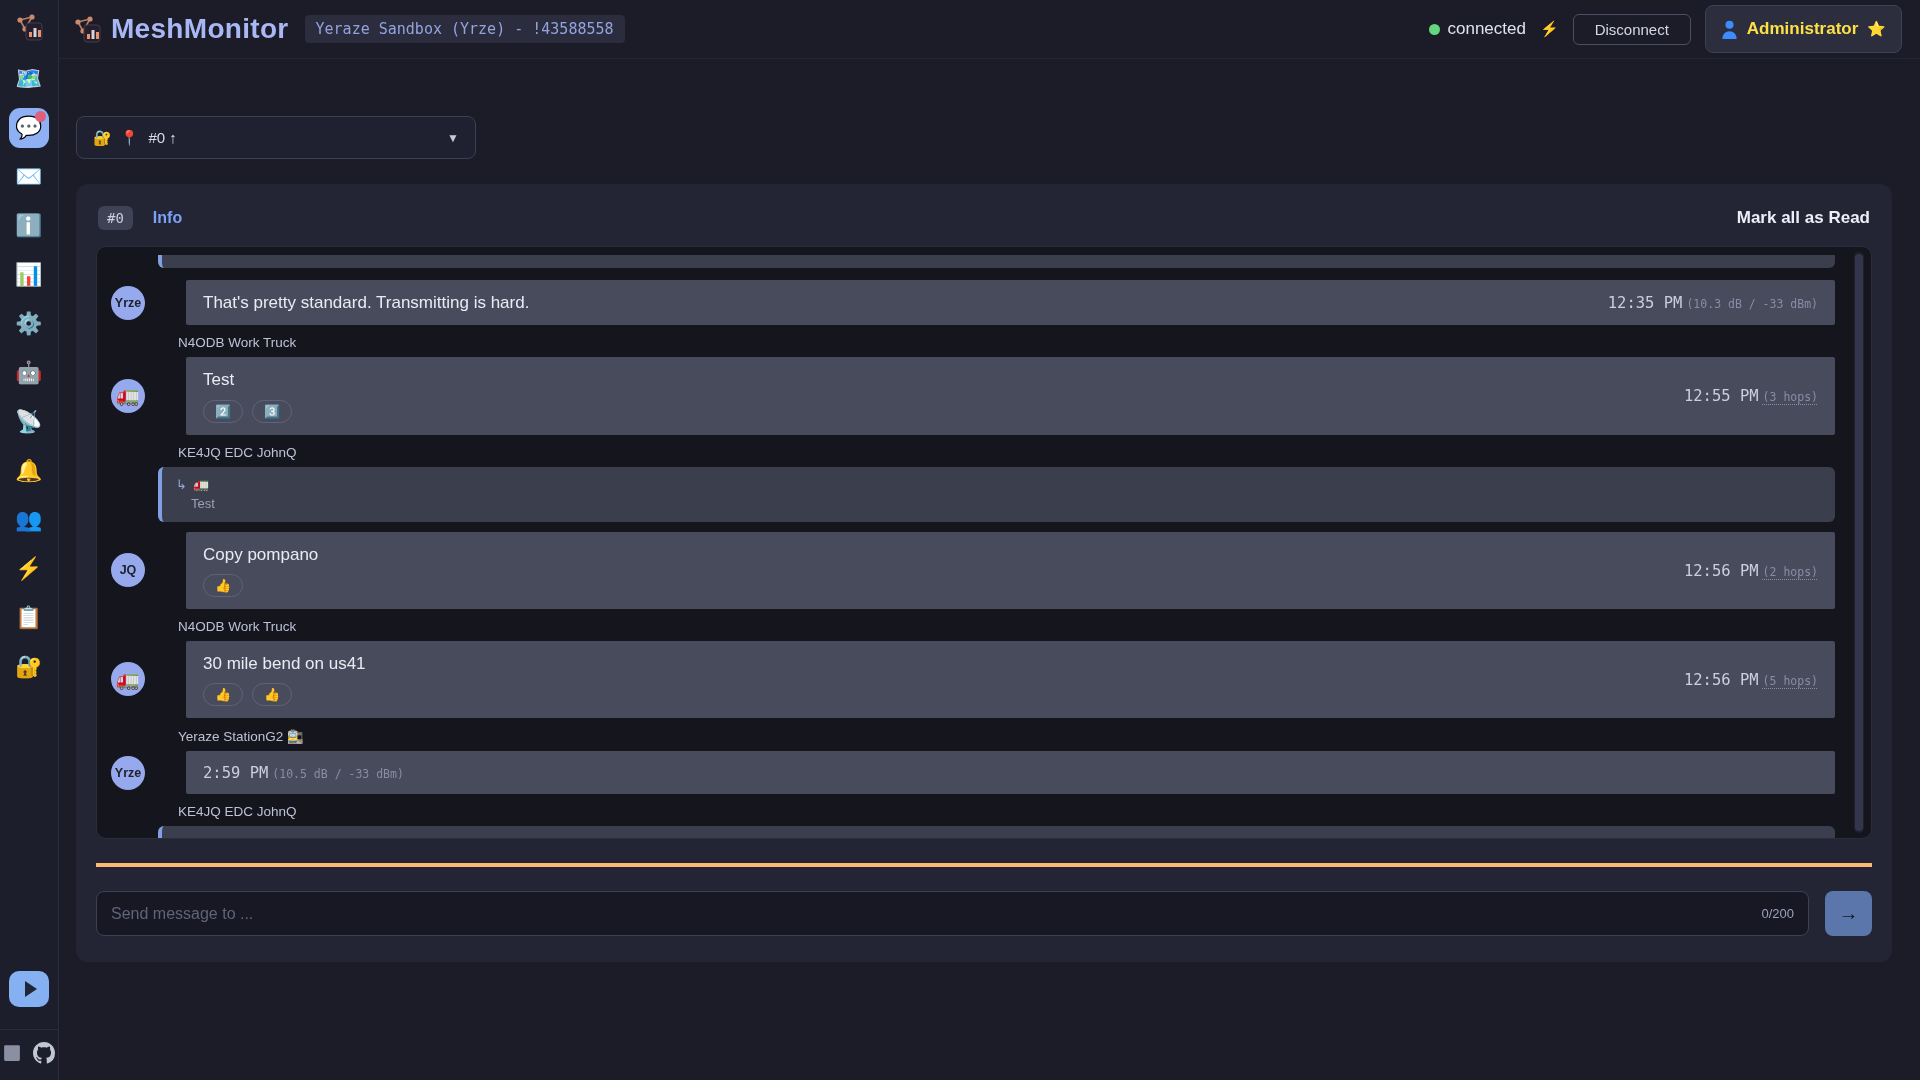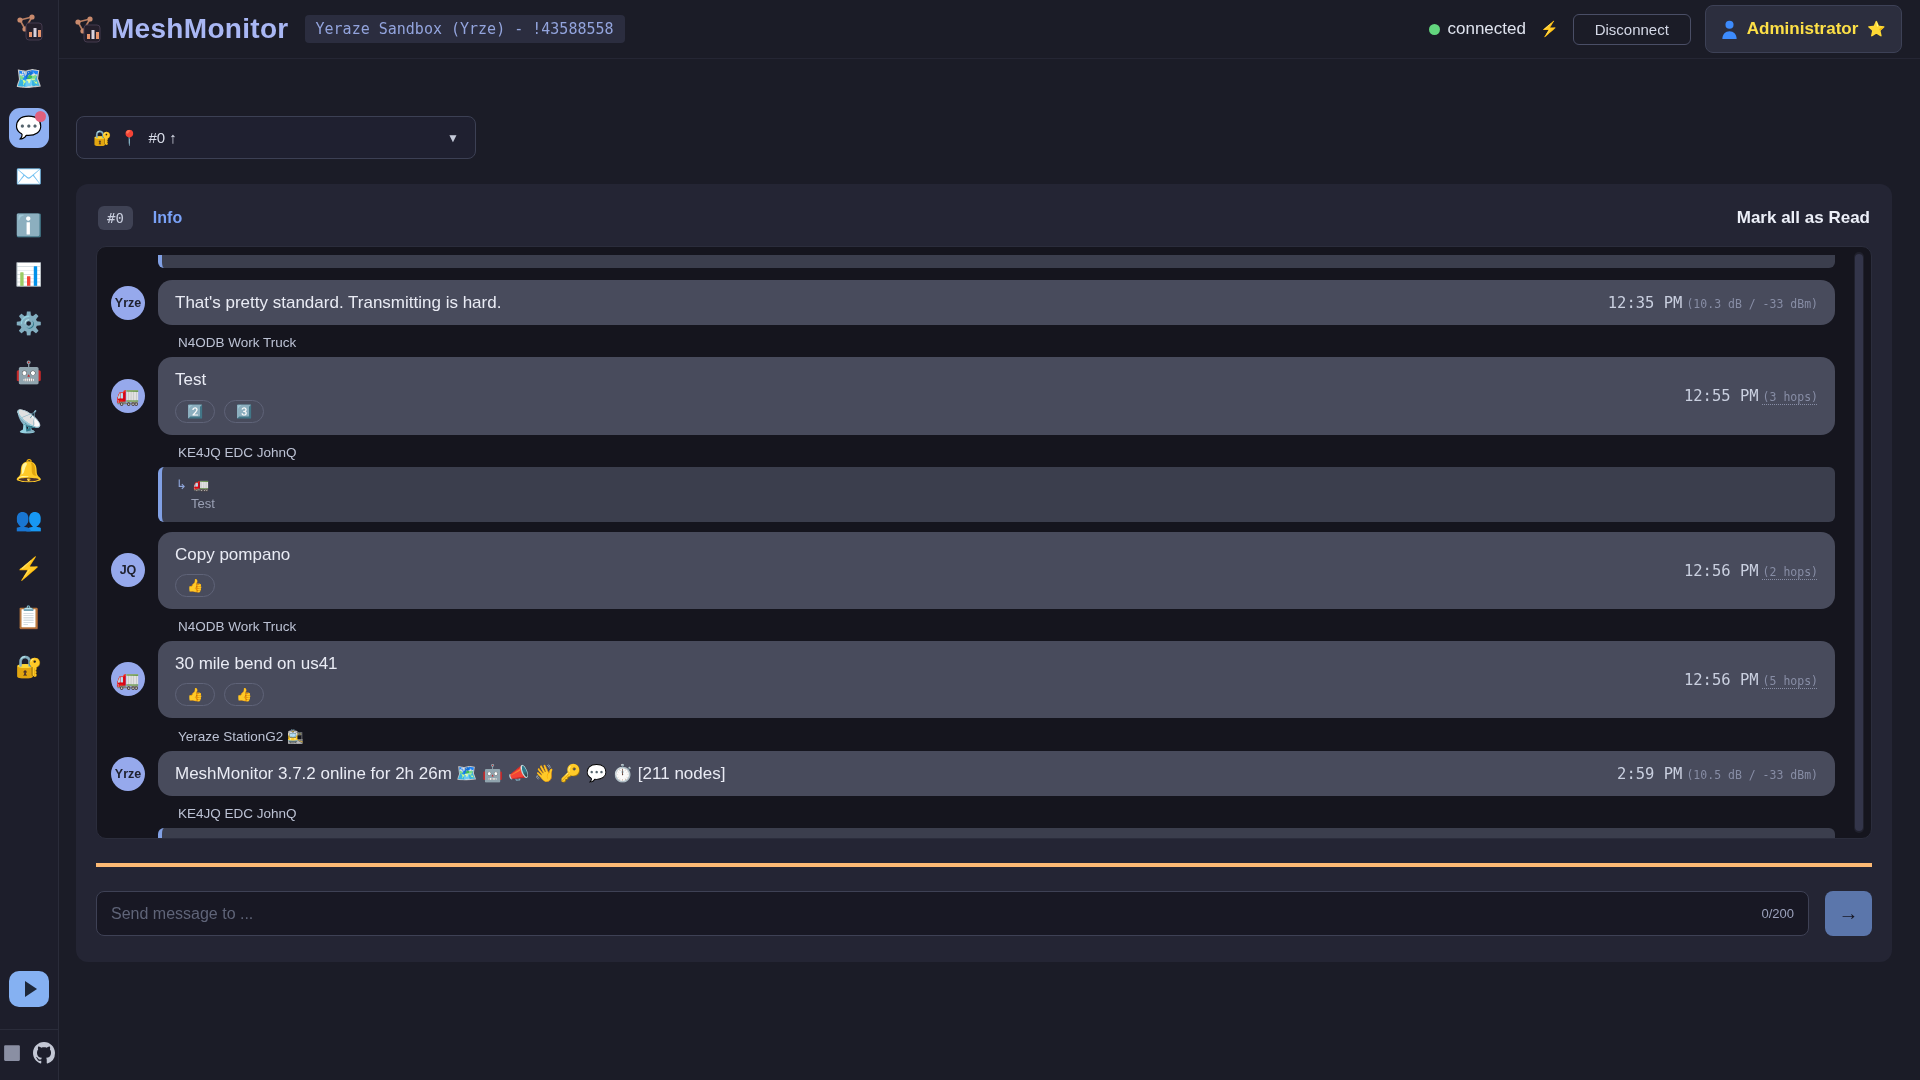--- a/index.html
+++ b/index.html
@@ -56,7 +56,7 @@
   .avatar { width:34px; height:34px; border-radius:50%; background:#96a9ec; color:#20222f; font-weight:bold; font-size:12.5px; display:flex; align-items:center; justify-content:center; flex-shrink:0; }
   .avatar.emoji { font-size:19px; }
   .av-spacer { width:34px; flex-shrink:0; }
-  .bubble { flex:1; background:#484b5c; border-radius:14px; padding:12px 17px; display:flex; justify-content:space-between; align-items:center; gap:8px; min-width:0; }
+  .bubble { flex:1; background:#484b5c; border-radius:2px; padding:12px 17px; display:flex; justify-content:space-between; align-items:center; gap:8px; min-width:0;margin-left:28px; }
   .bubble-main { display:flex; flex-direction:column; gap:9px; min-width:0; }
   .msg-text { color:#e9ebf4; font-size:17px; line-height:1.25; }
   .reactions { display:flex; gap:9px; }

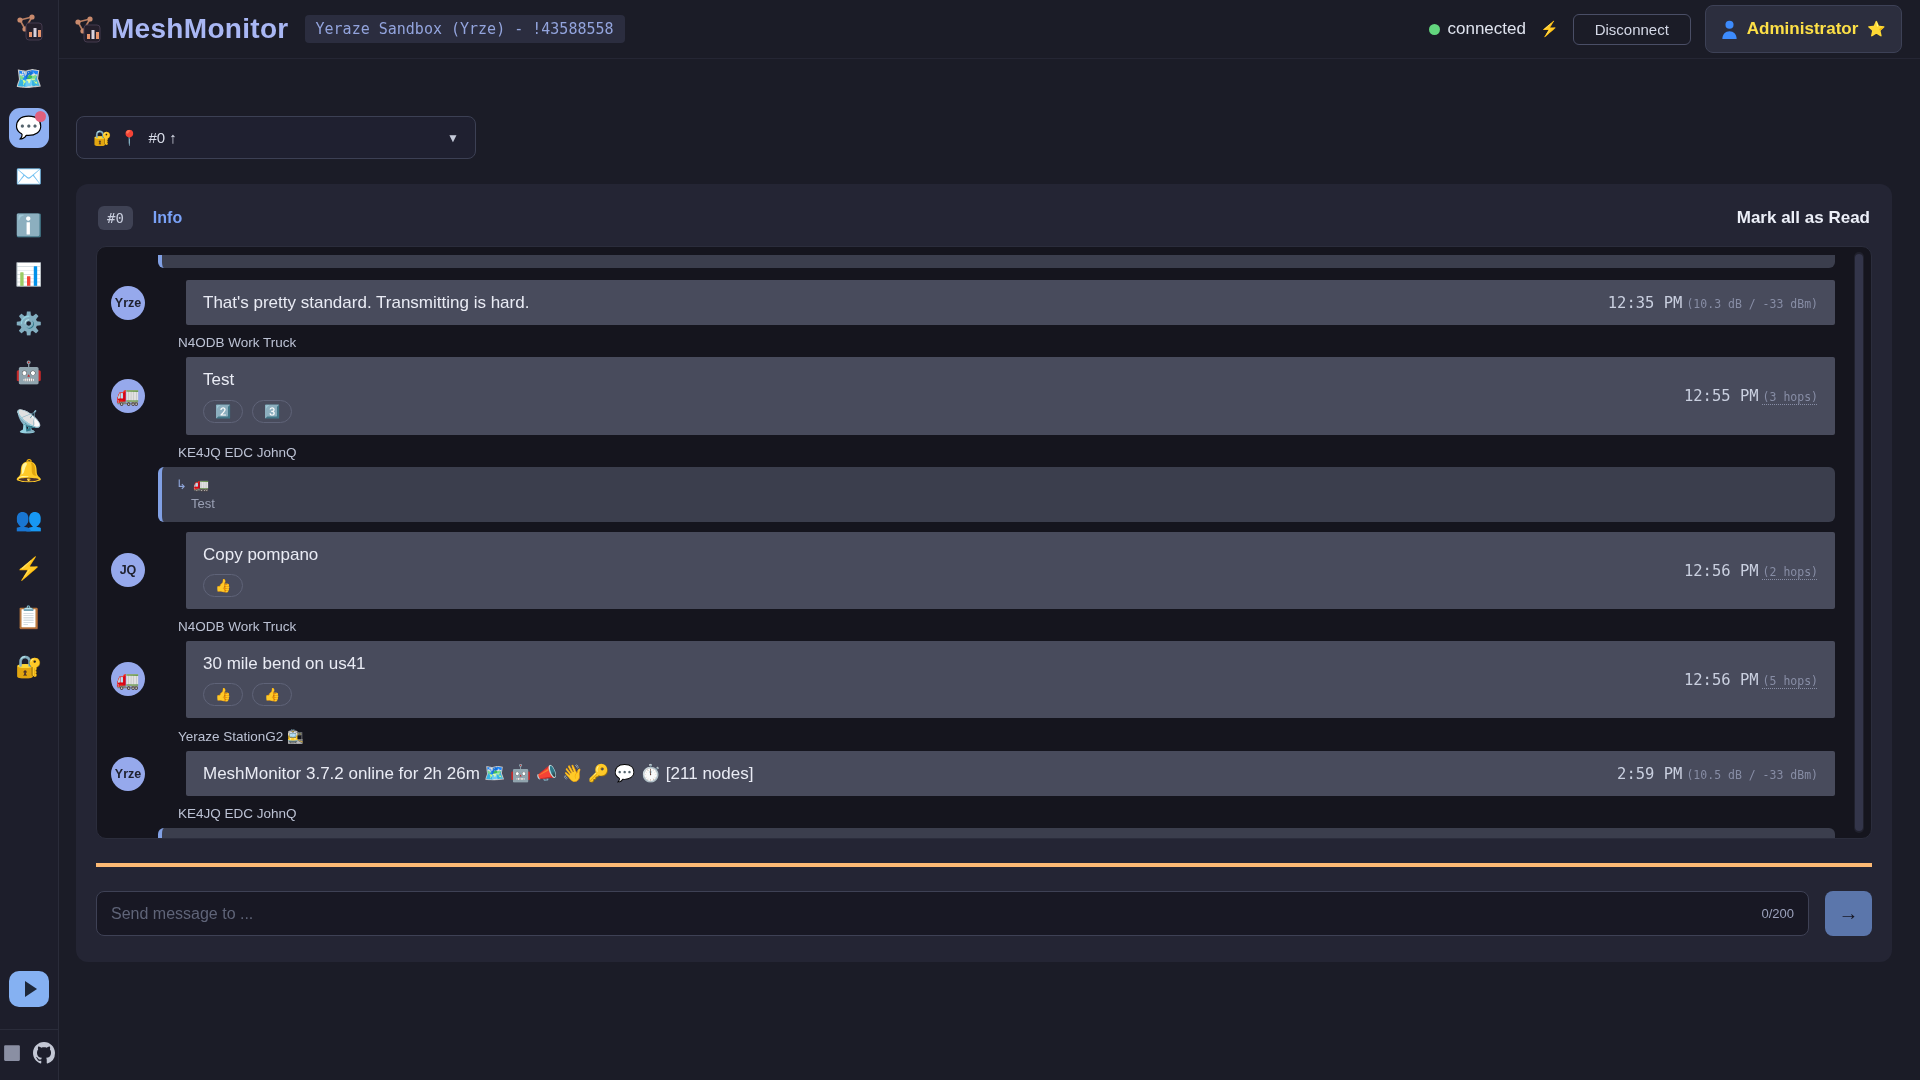--- a/index.html
+++ b/index.html
@@ -285,9 +285,6 @@
             <div class="msg-row">
               <div class="avatar">Yrze</div>
               <div class="bubble">
-                <div class="bubble-main">
-                  <div class="msg-text">MeshMonitor 3.7.2 online for 2h 26m 🗺️ 🤖 📣 👋 🔑 💬 ⏱️ [211 nodes]</div>
-                </div>
                 <div class="time-wrap"><span class="msg-time">2:59 PM</span><span class="msg-meta">(10.5 dB / -33 dBm)</span></div>
               </div>
             </div>

